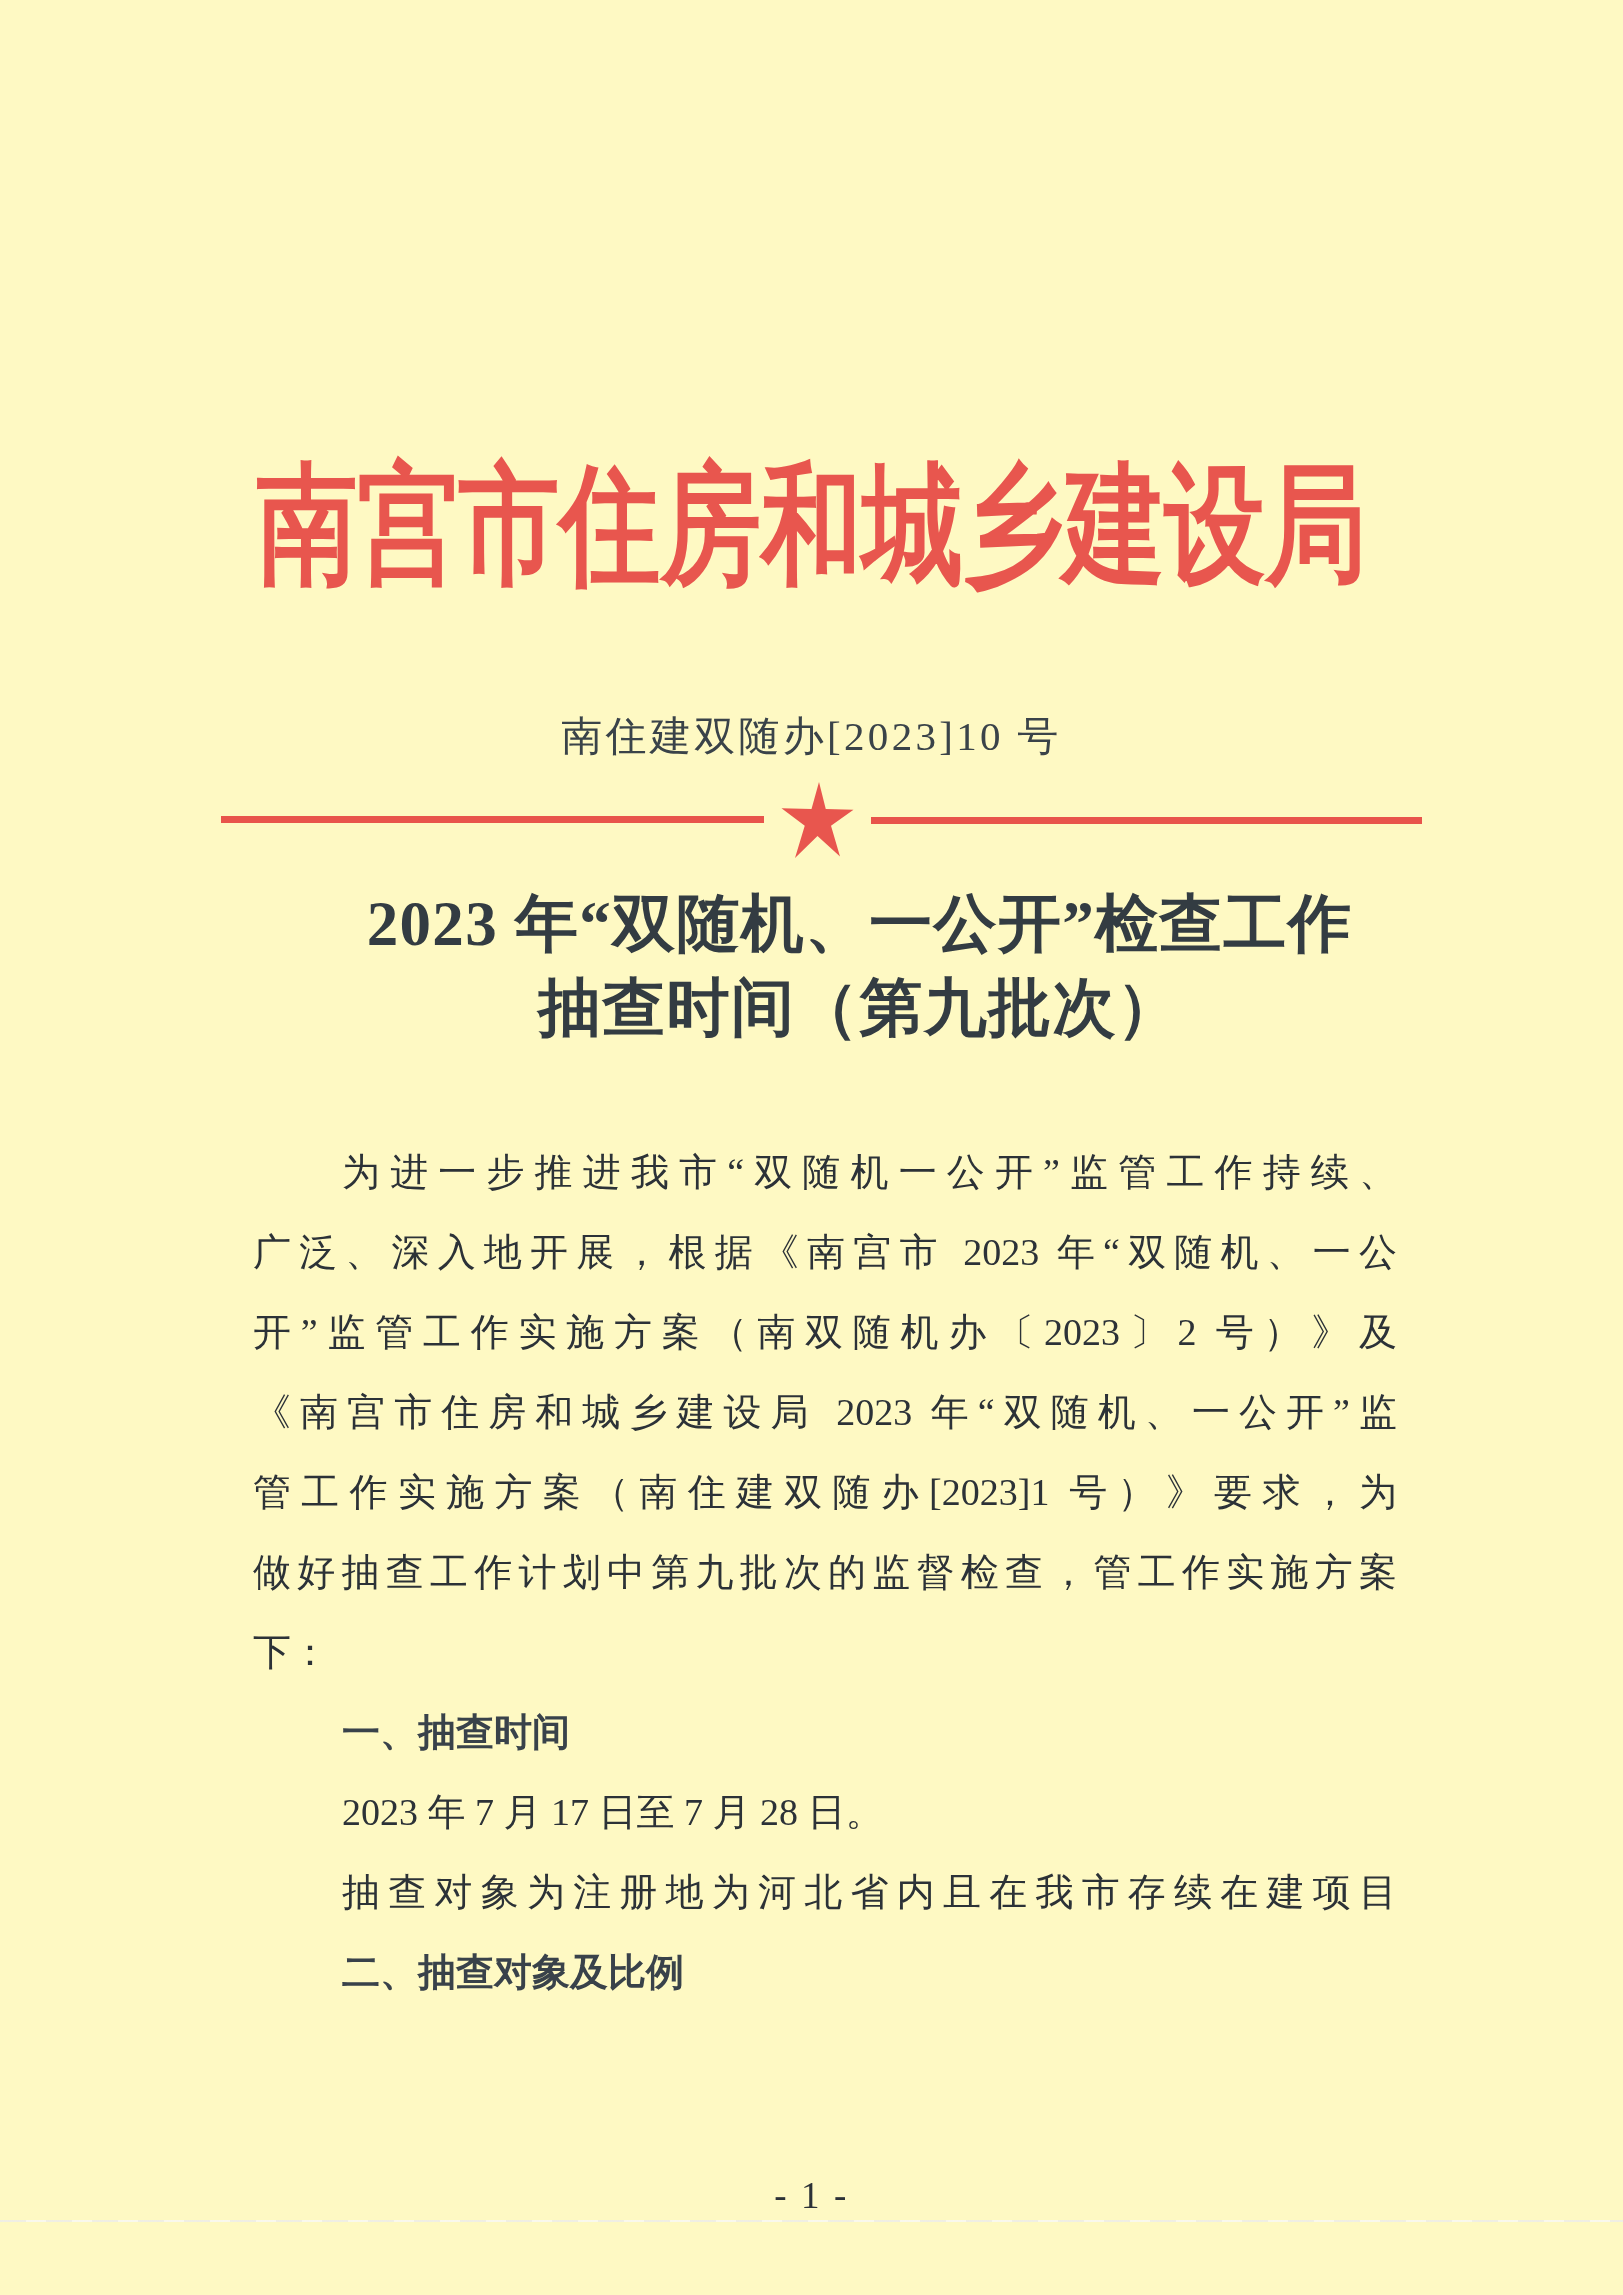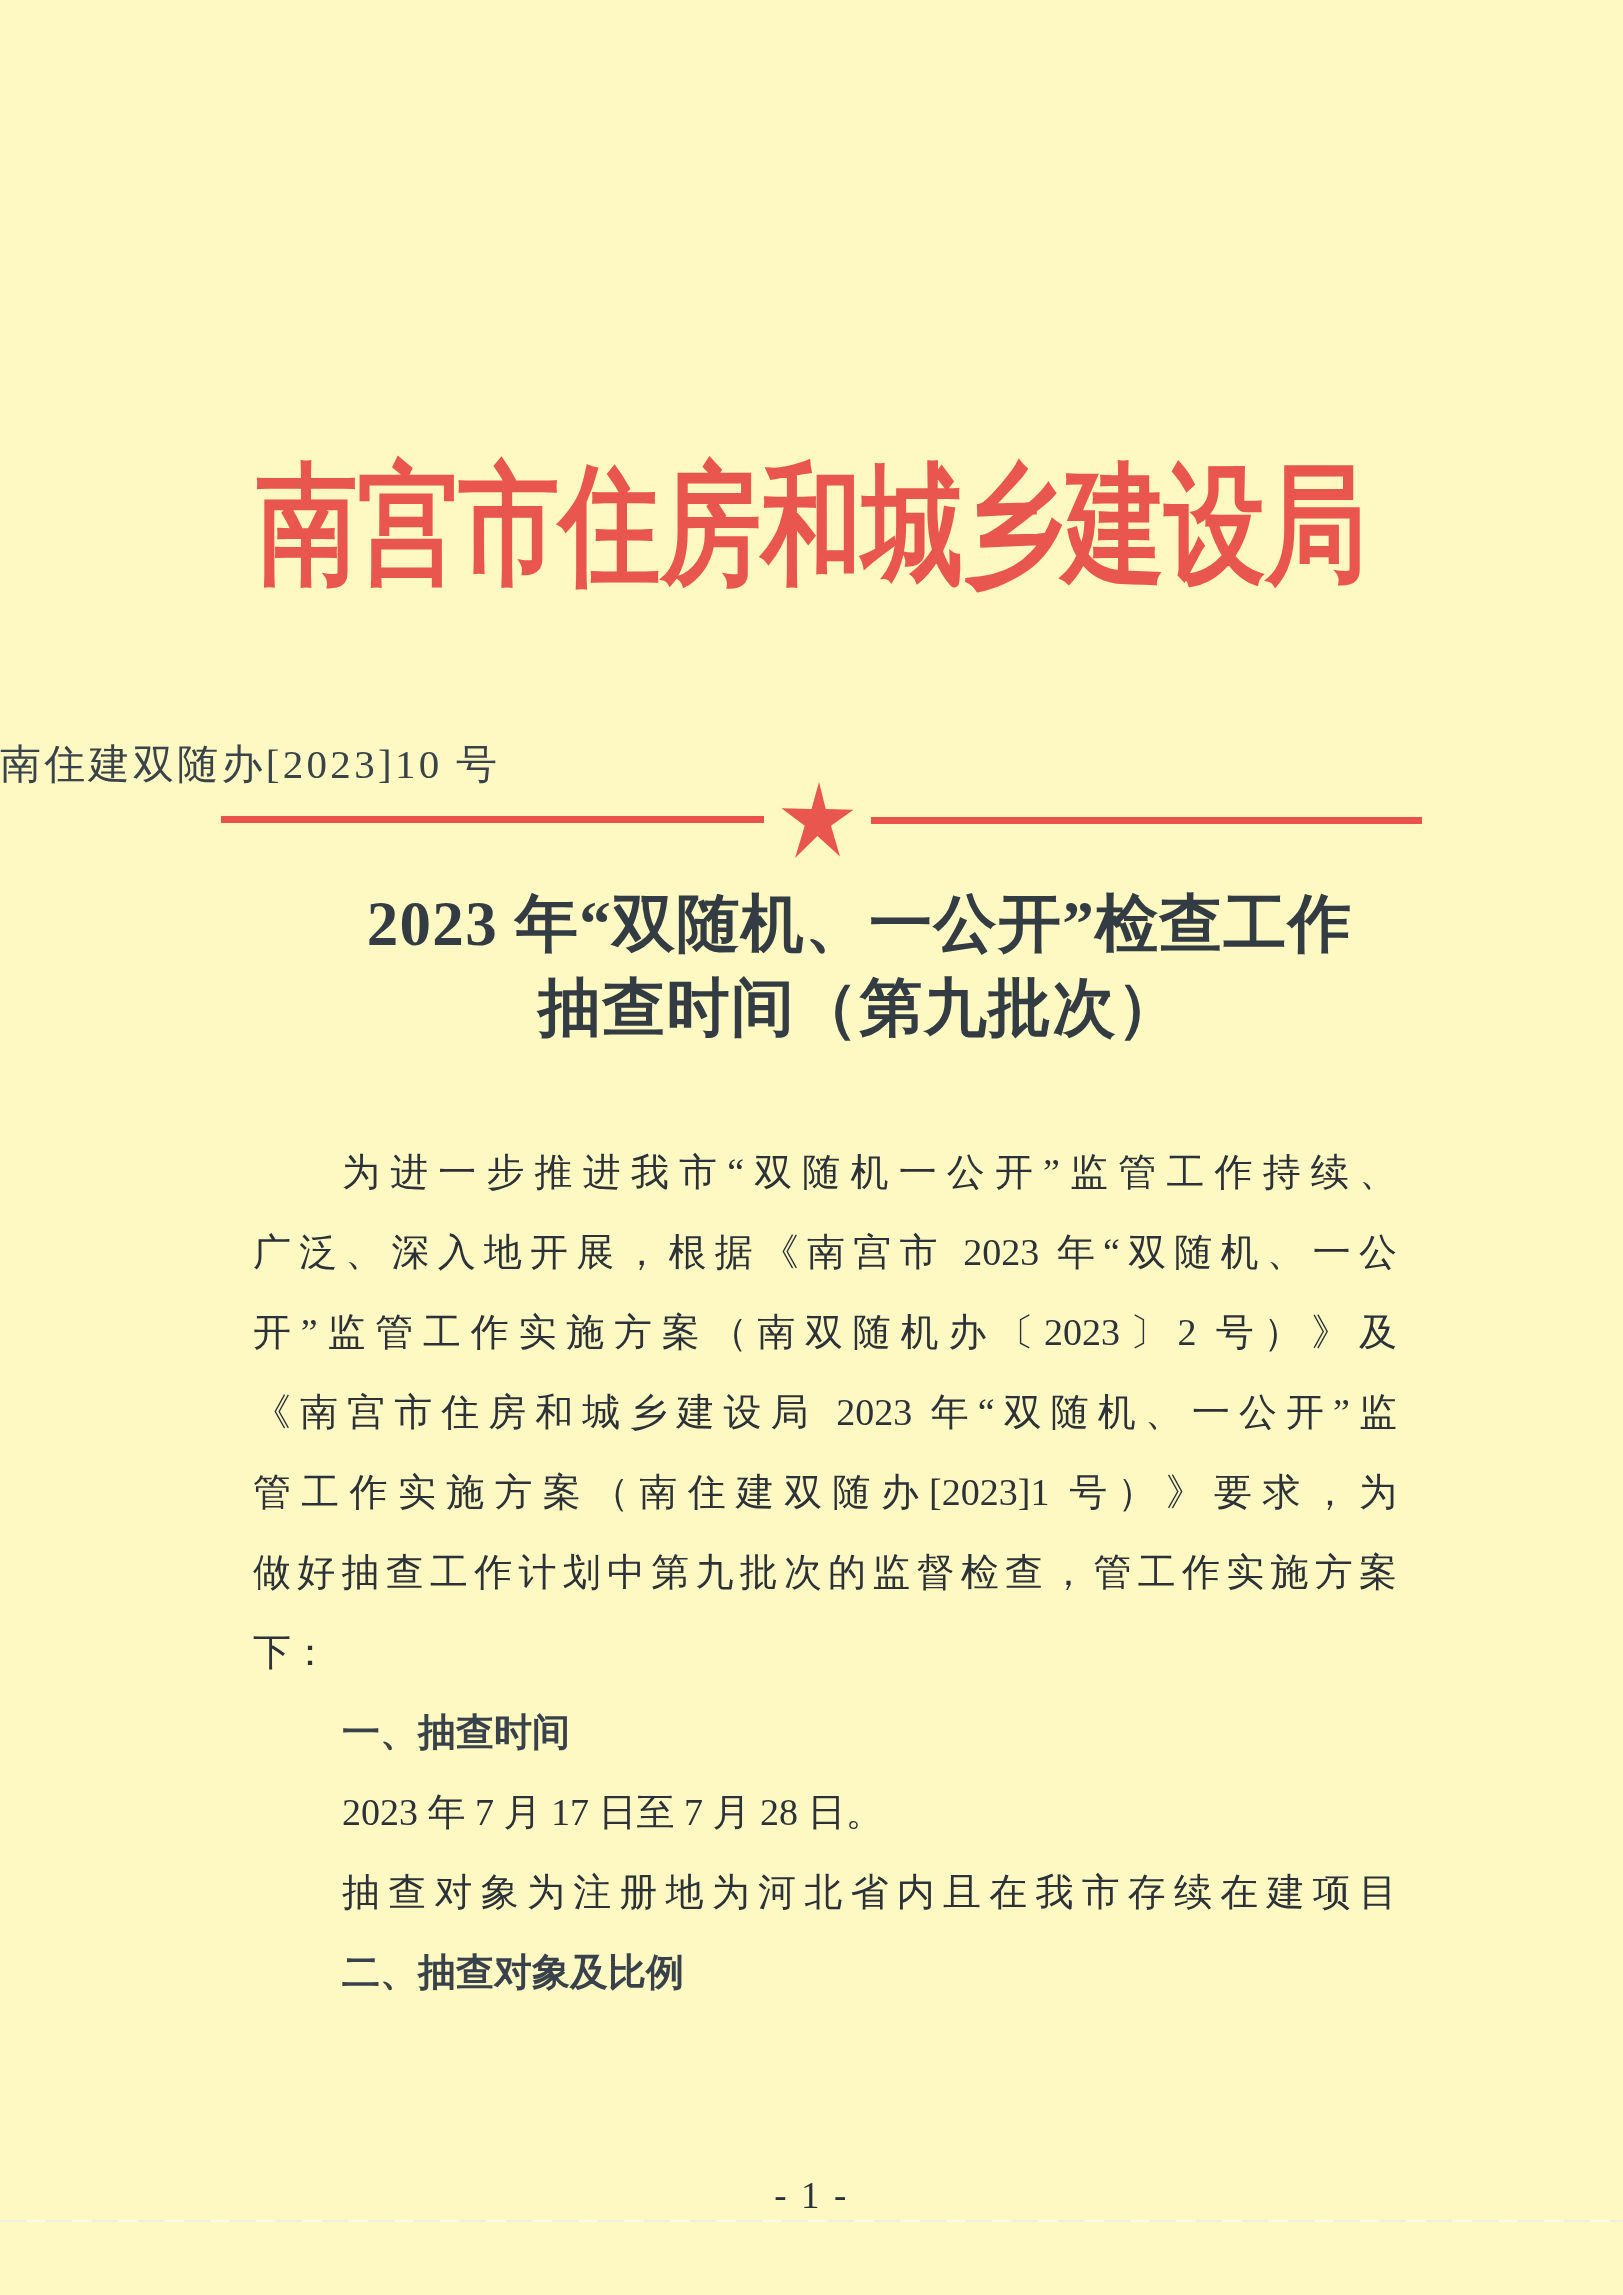--- a/index.html
+++ b/index.html
@@ -23,8 +23,8 @@
   }
   
   .doc-number{
-    position:absolute;top:738px;left:0;width:1623px;height:52px;
-    line-height:52px;text-align:left;
+    position:absolute;top:710px;left:0;width:1623px;height:52px;
+    line-height:52px;text-align:center;
     font-size:41px;color:#3a4349;letter-spacing:3.3px;
     white-space:nowrap;
   }

